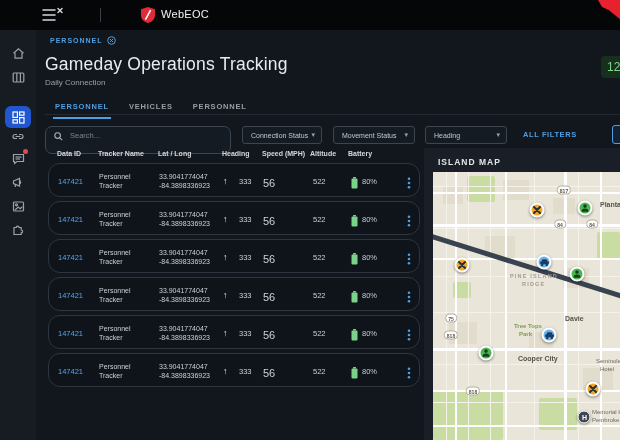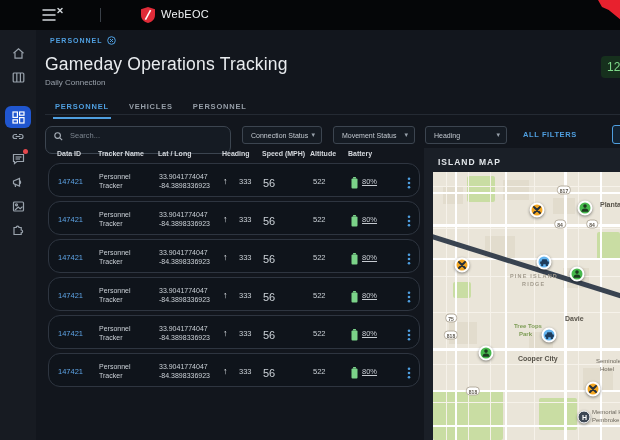--- a/index.html
+++ b/index.html
@@ -58,7 +58,7 @@
   .c-speed{position:absolute;left:214px;top:13px;font-size:11px;color:#cbd1d7;}
   .c-alt{position:absolute;left:264px;top:13px;font-size:7.5px;color:#cbd1d7;}
   .c-batt{position:absolute;left:302px;top:11px;}
-  .c-pct{position:absolute;left:313px;top:13px;font-size:7.5px;color:#c6cbd1;text-decoration:underline;}
+  .c-pct{position:absolute;left:313px;top:13px;font-size:7.5px;color:#c6cbd1;}
   .c-kebab{position:absolute;left:358px;top:11px;cursor:pointer;}
 
   

